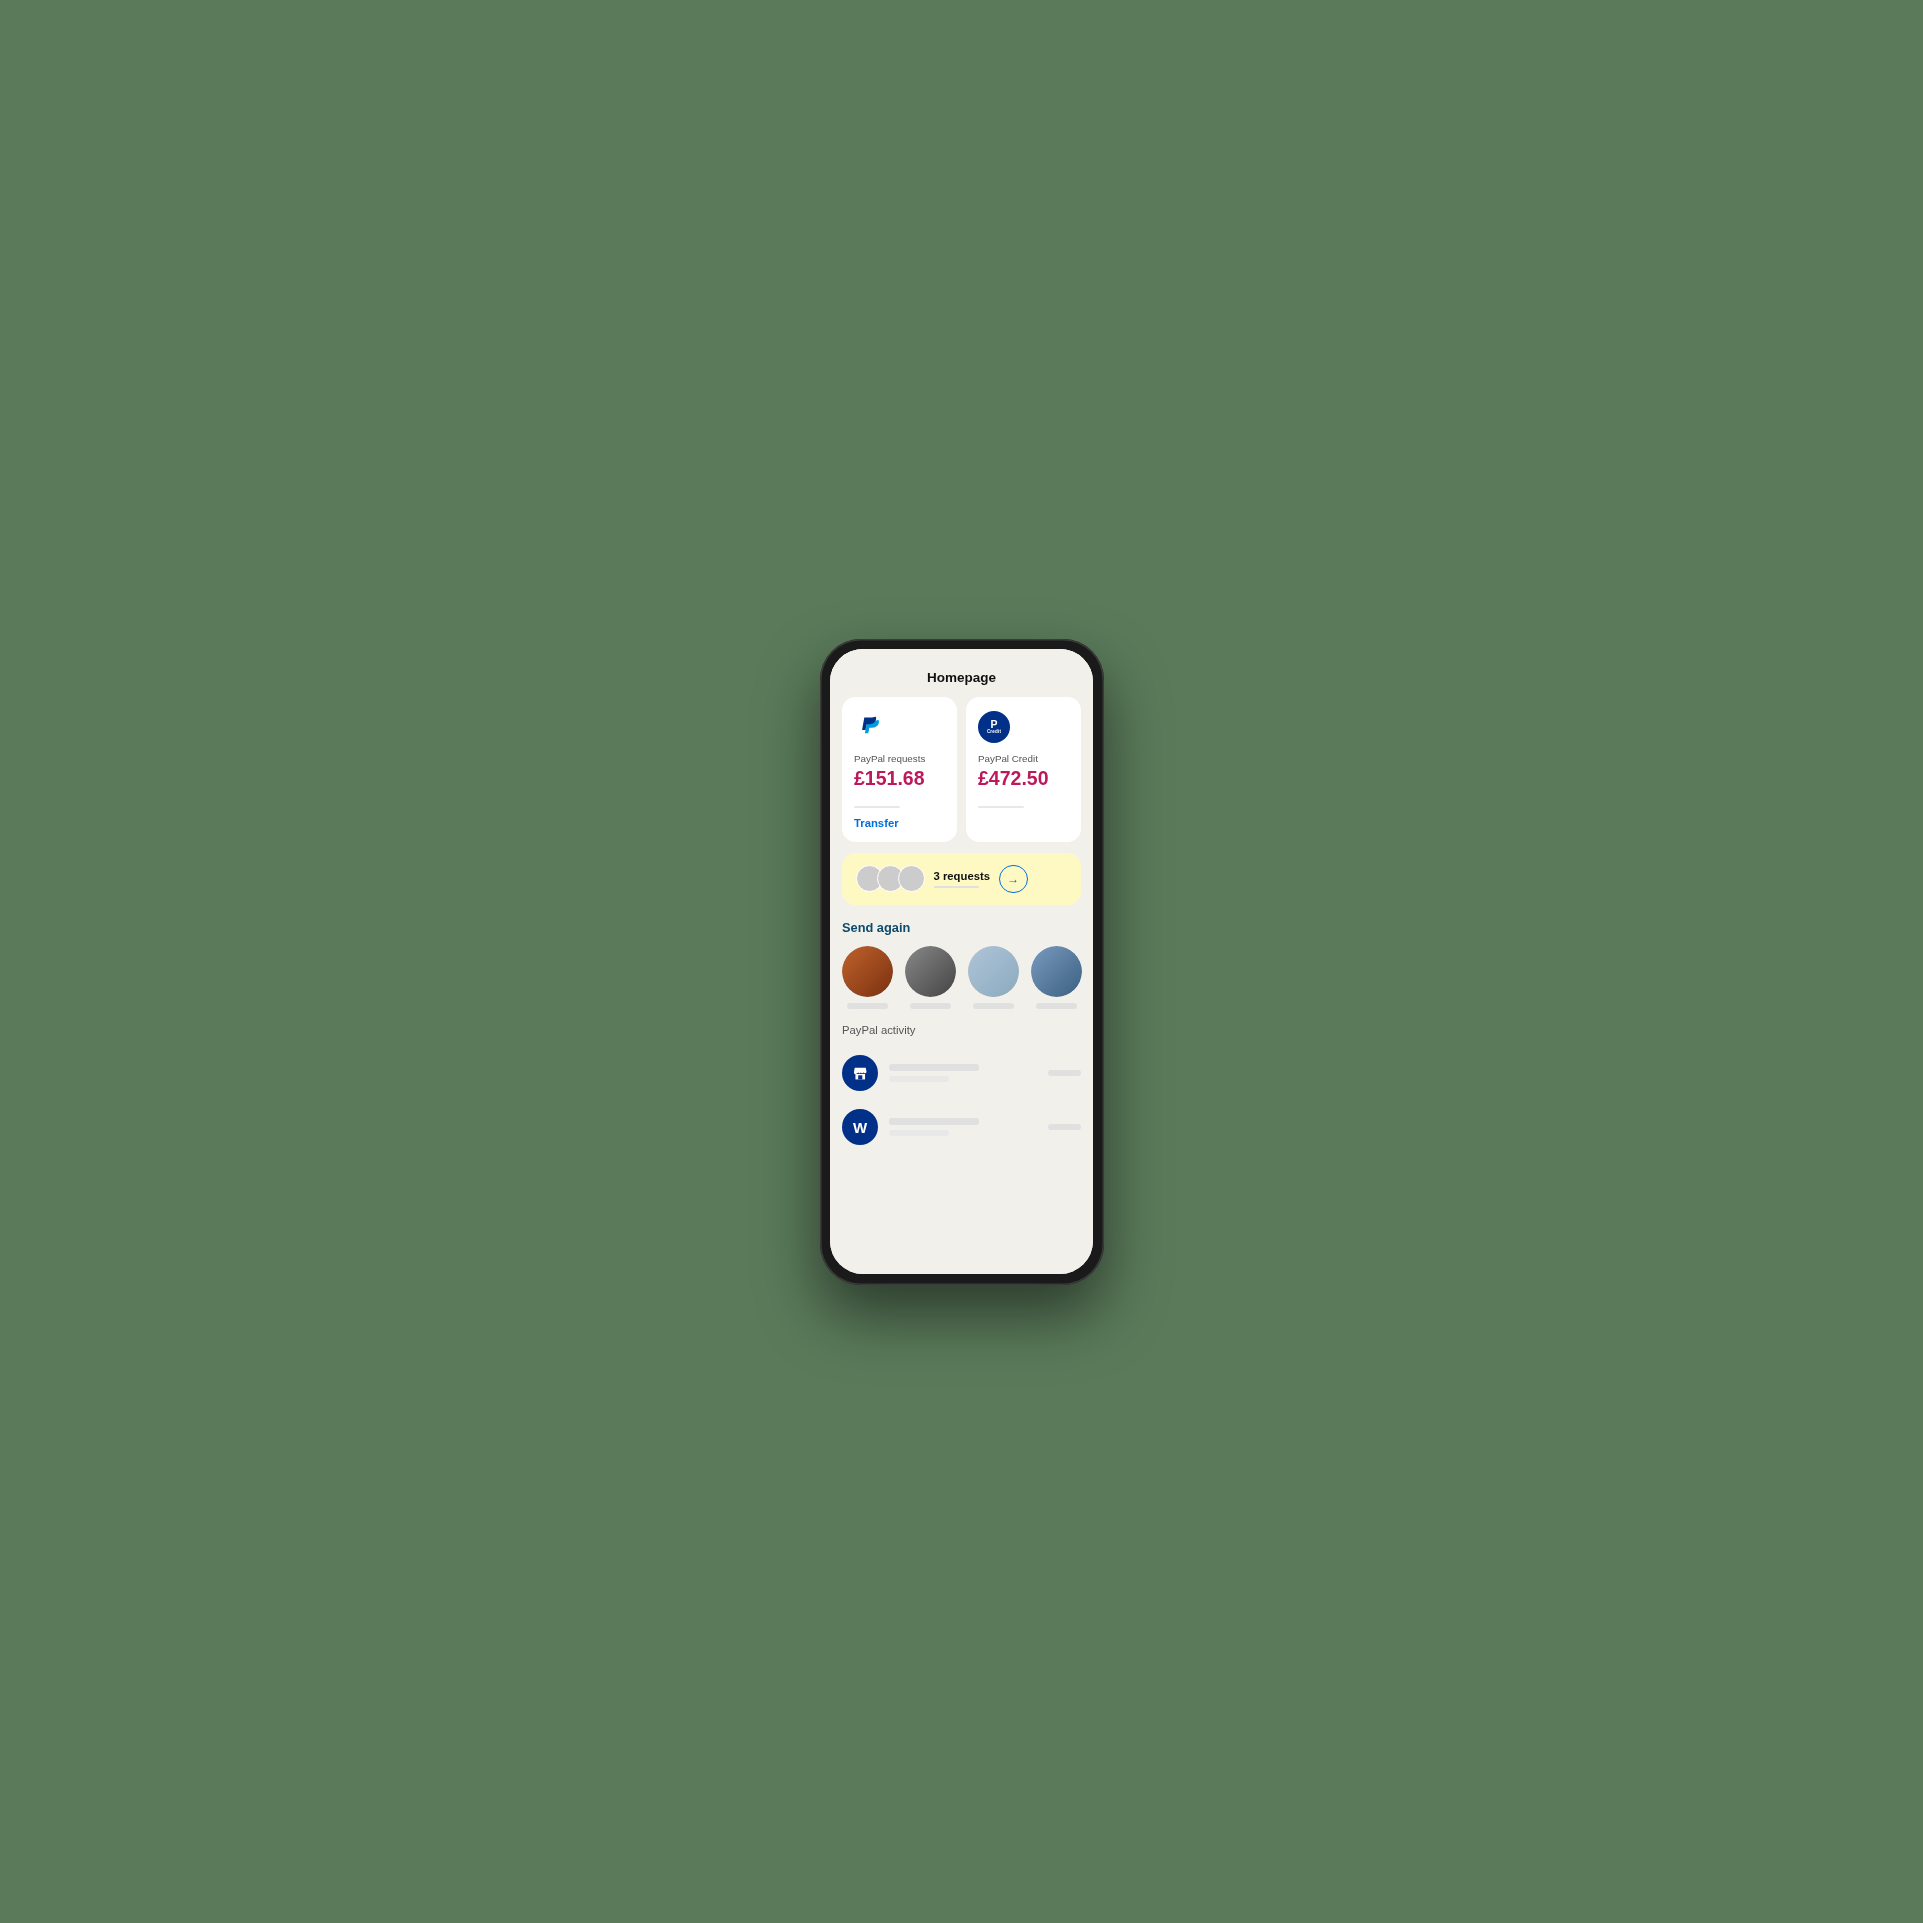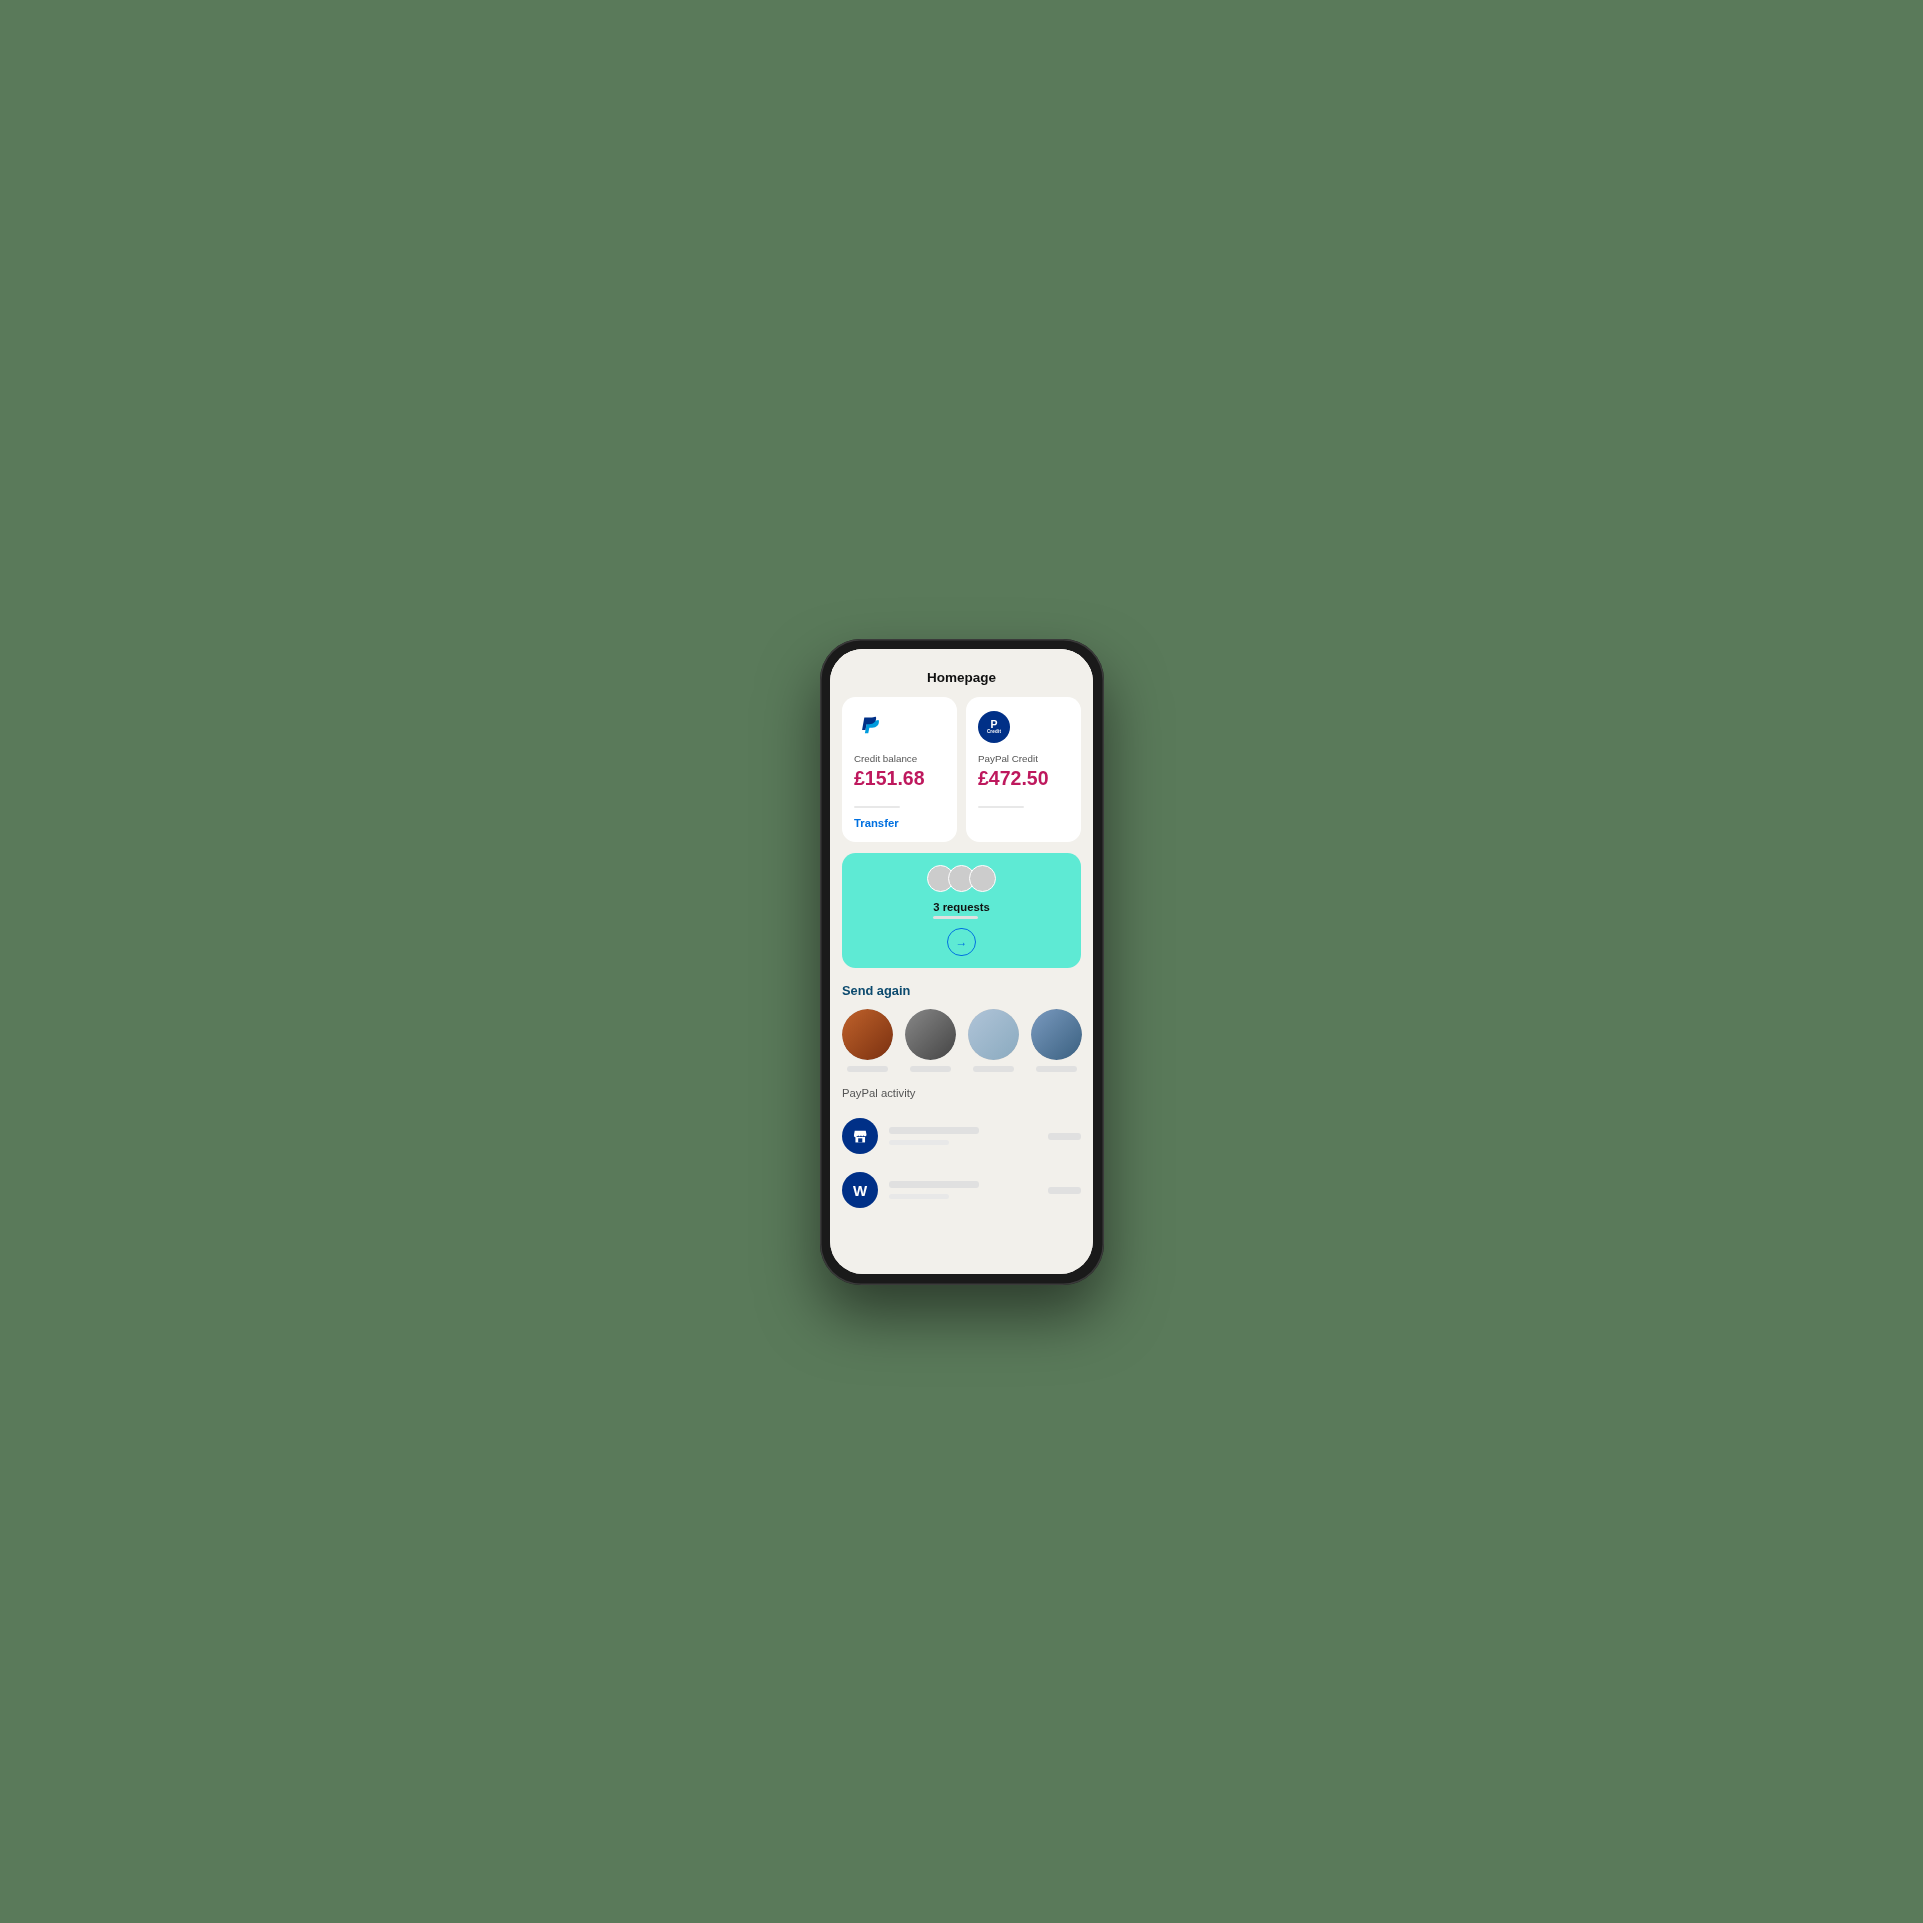--- a/index.html
+++ b/index.html
@@ -351,7 +351,7 @@
               <path d="M17 4.5C17 7.5 15 10 11 10H8.5L7.5 15H4.5L6.5 4H12C15 4 17 2 17 4.5Z" fill="#003087"></path>
             </svg>
           </div>
-          <div class="card-label">Credit balance</div>
+          <div class="card-label">PayPal requests</div>
           <div class="card-amount">£151.68</div>
           <div class="card-divider"></div>
           <div class="transfer-link">Transfer</div>

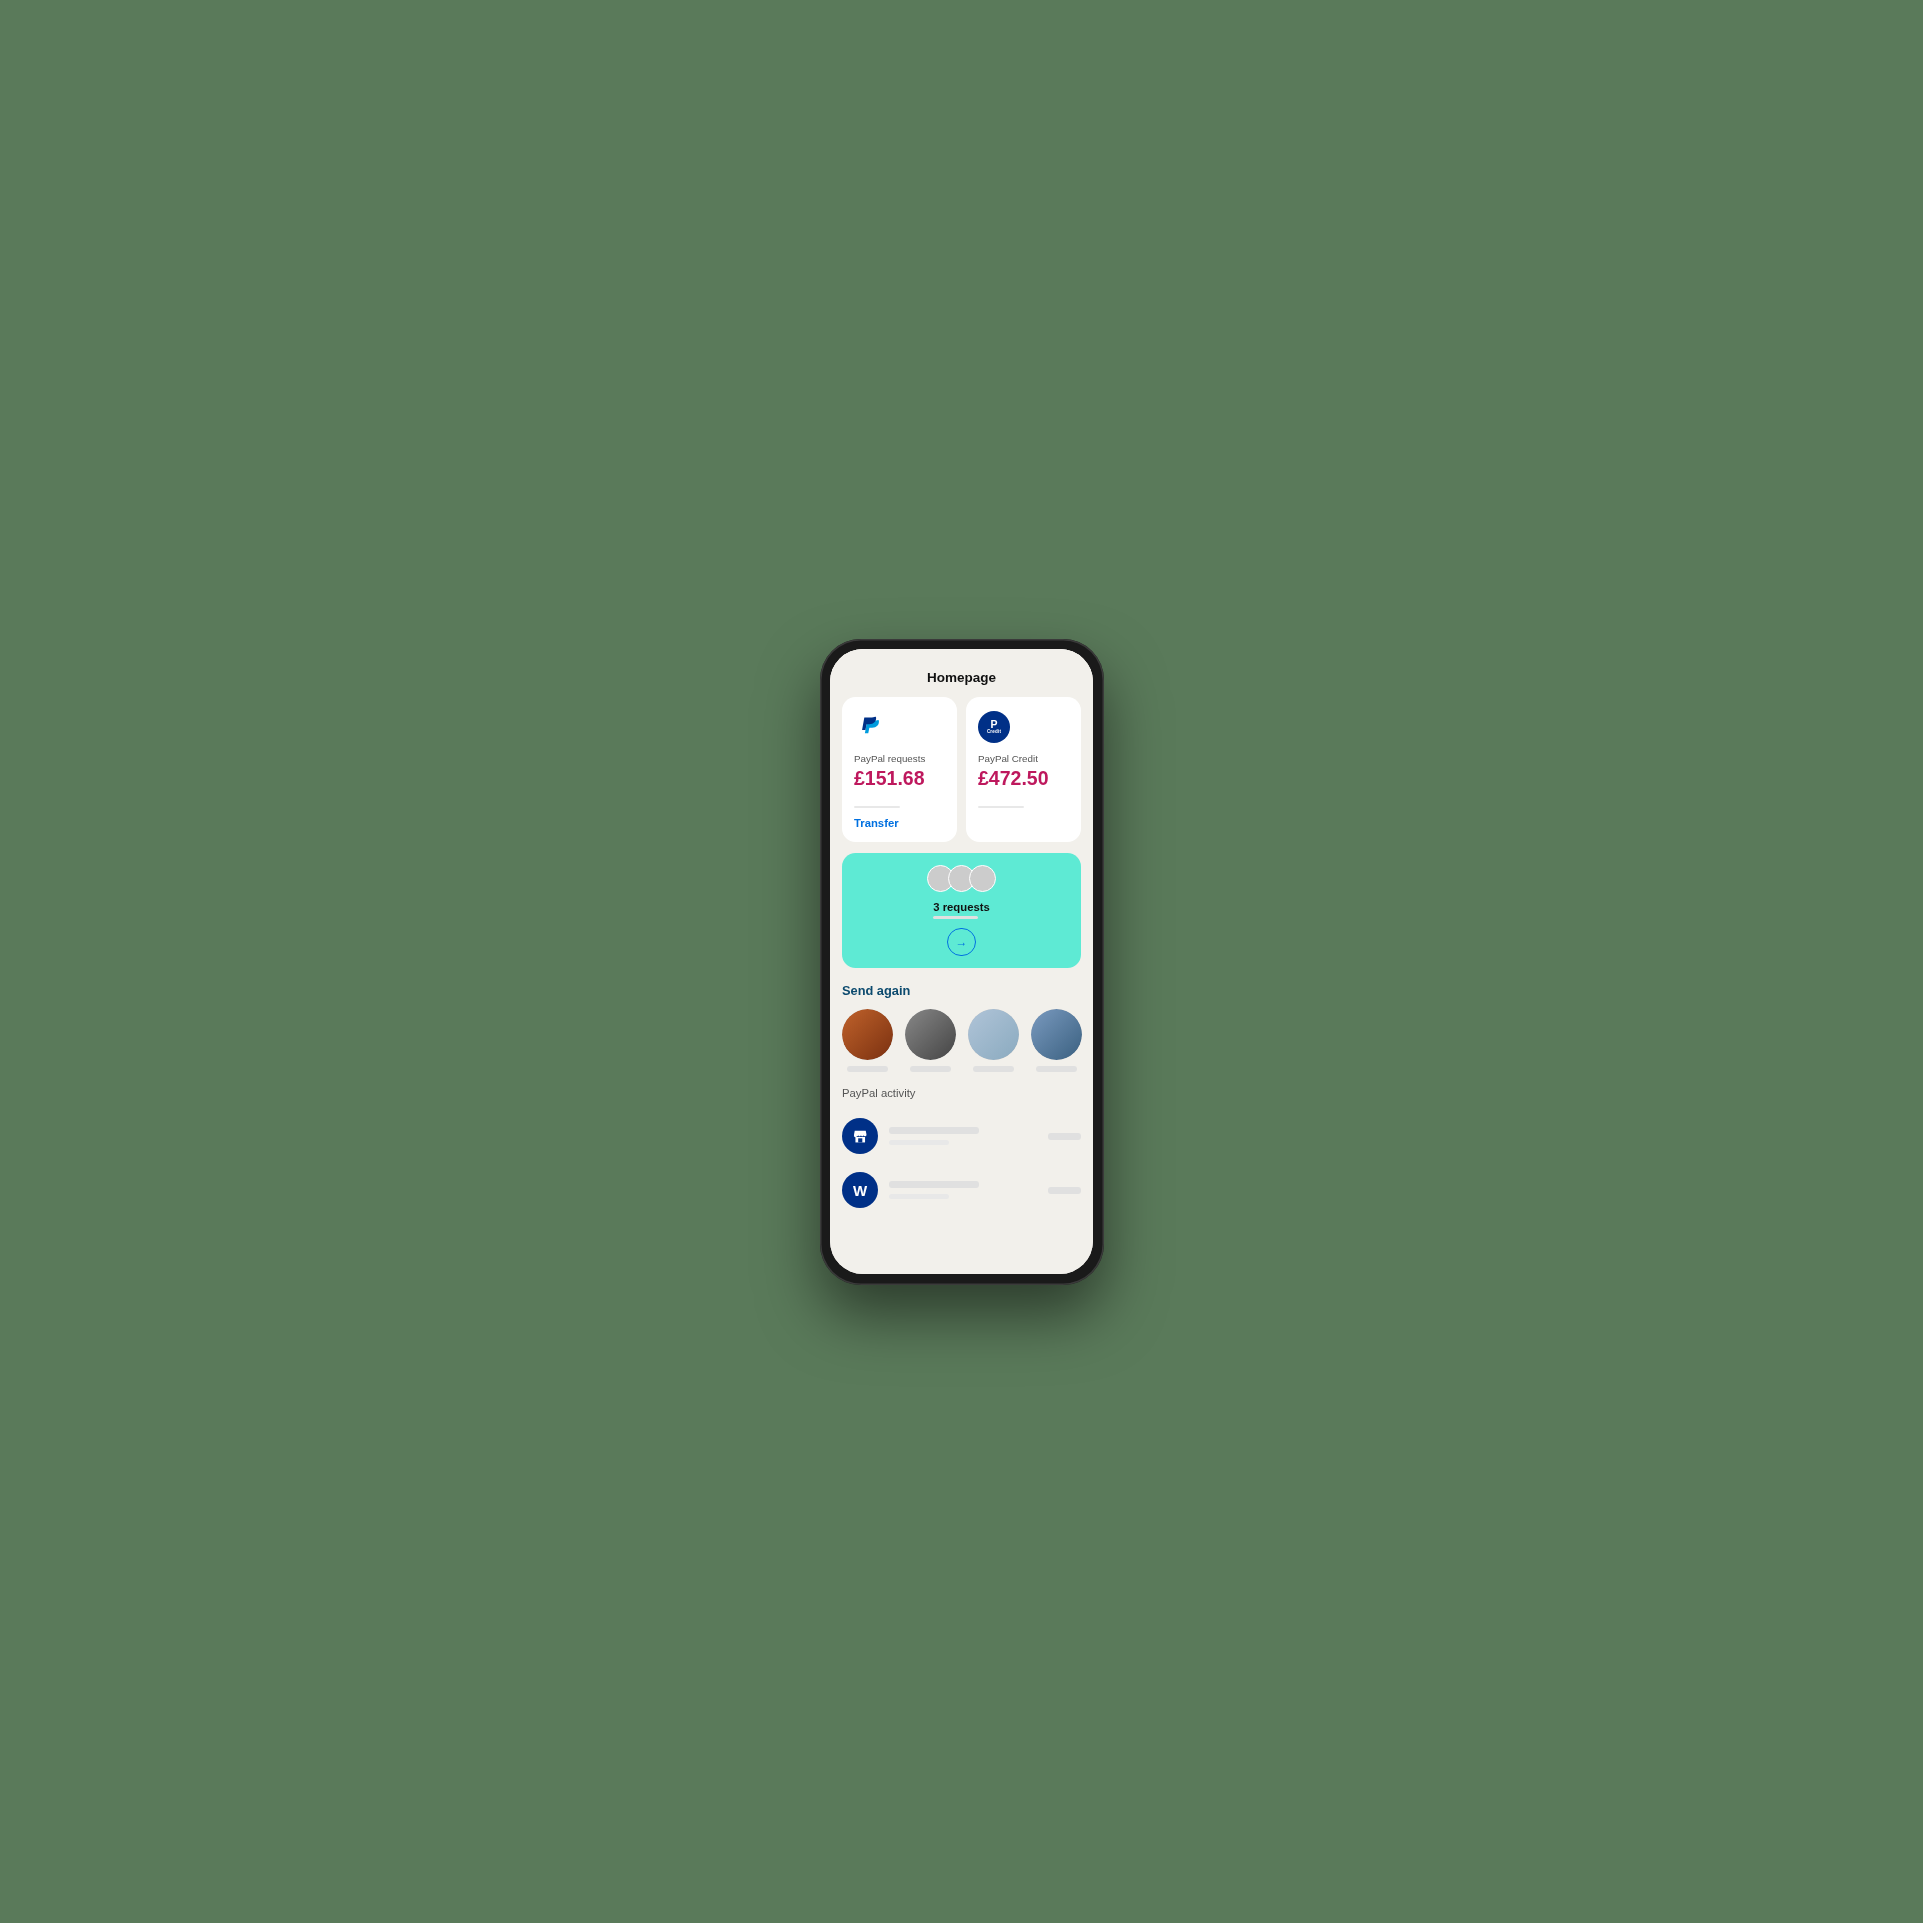--- a/index.html
+++ b/index.html
@@ -144,14 +144,13 @@
 
     
     .requests-bar {
-      background: #5eead4;
+      background: #fef9c3;
       border-radius: 13.5px;
       margin: 0 12px 15px;
       padding: 12px 13.5px;
       display: flex;
       align-items: center;
       gap: 9px;
-      flex-direction: column;
     }
 
     .avatar-stack {

